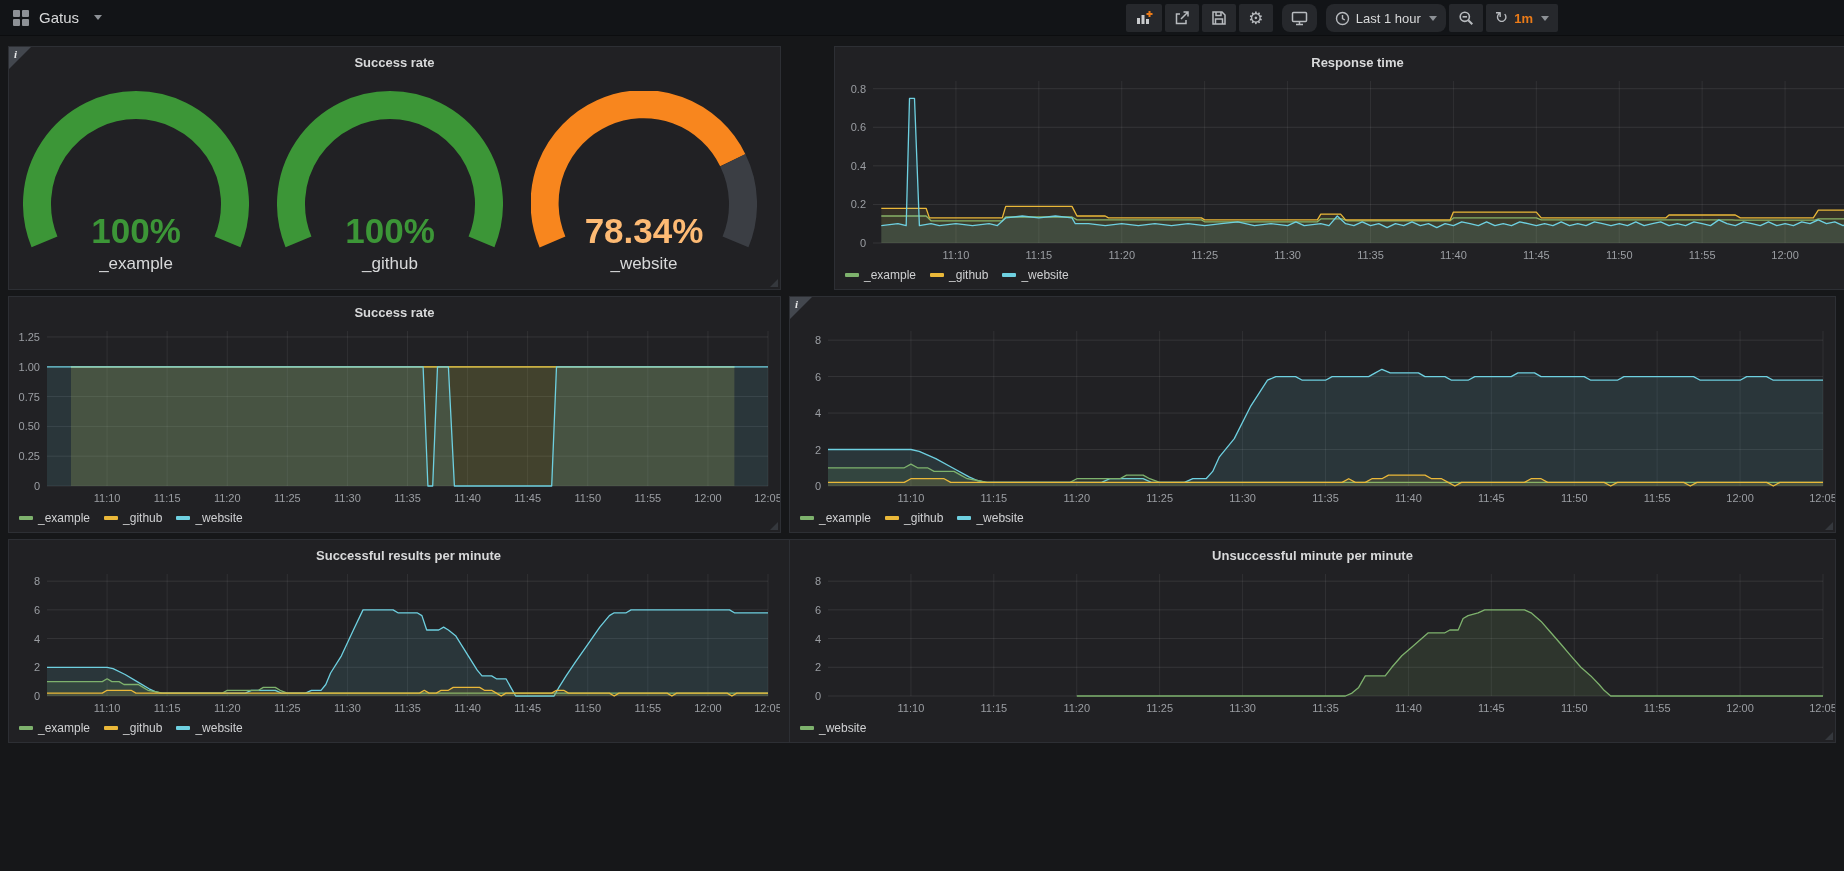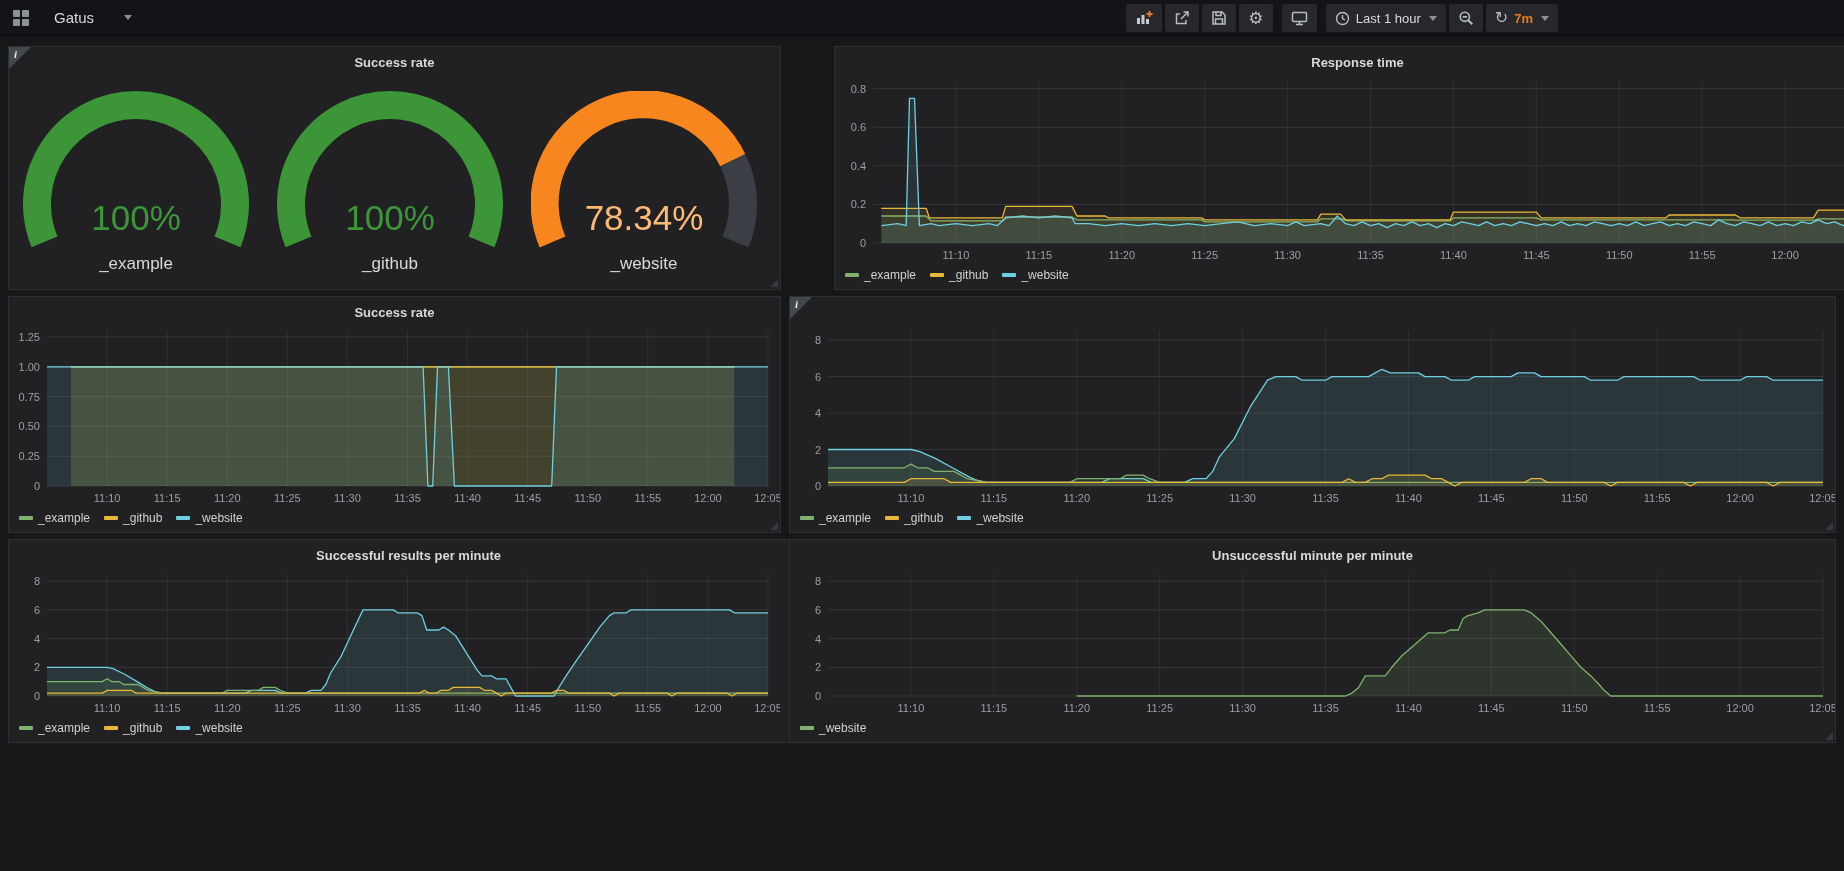--- a/index.html
+++ b/index.html
@@ -10,7 +10,7 @@
   .navbar { position:absolute; top:0; left:0; width:1844px; height:36px;
             background:#121417; border-bottom:1px solid #0c0d0f;
             display:flex; align-items:center; padding:0 12px; }
-  .nb-left { display:flex; align-items:center; gap:24px; }
+  .nb-left { display:flex; align-items:center; gap:9px; }
   .nb-title { color:#d8d9da; font-size:15px; }
   .caret { width:0; height:0; border-left:4px solid transparent;
            border-right:4px solid transparent; border-top:5px solid #8d9196;

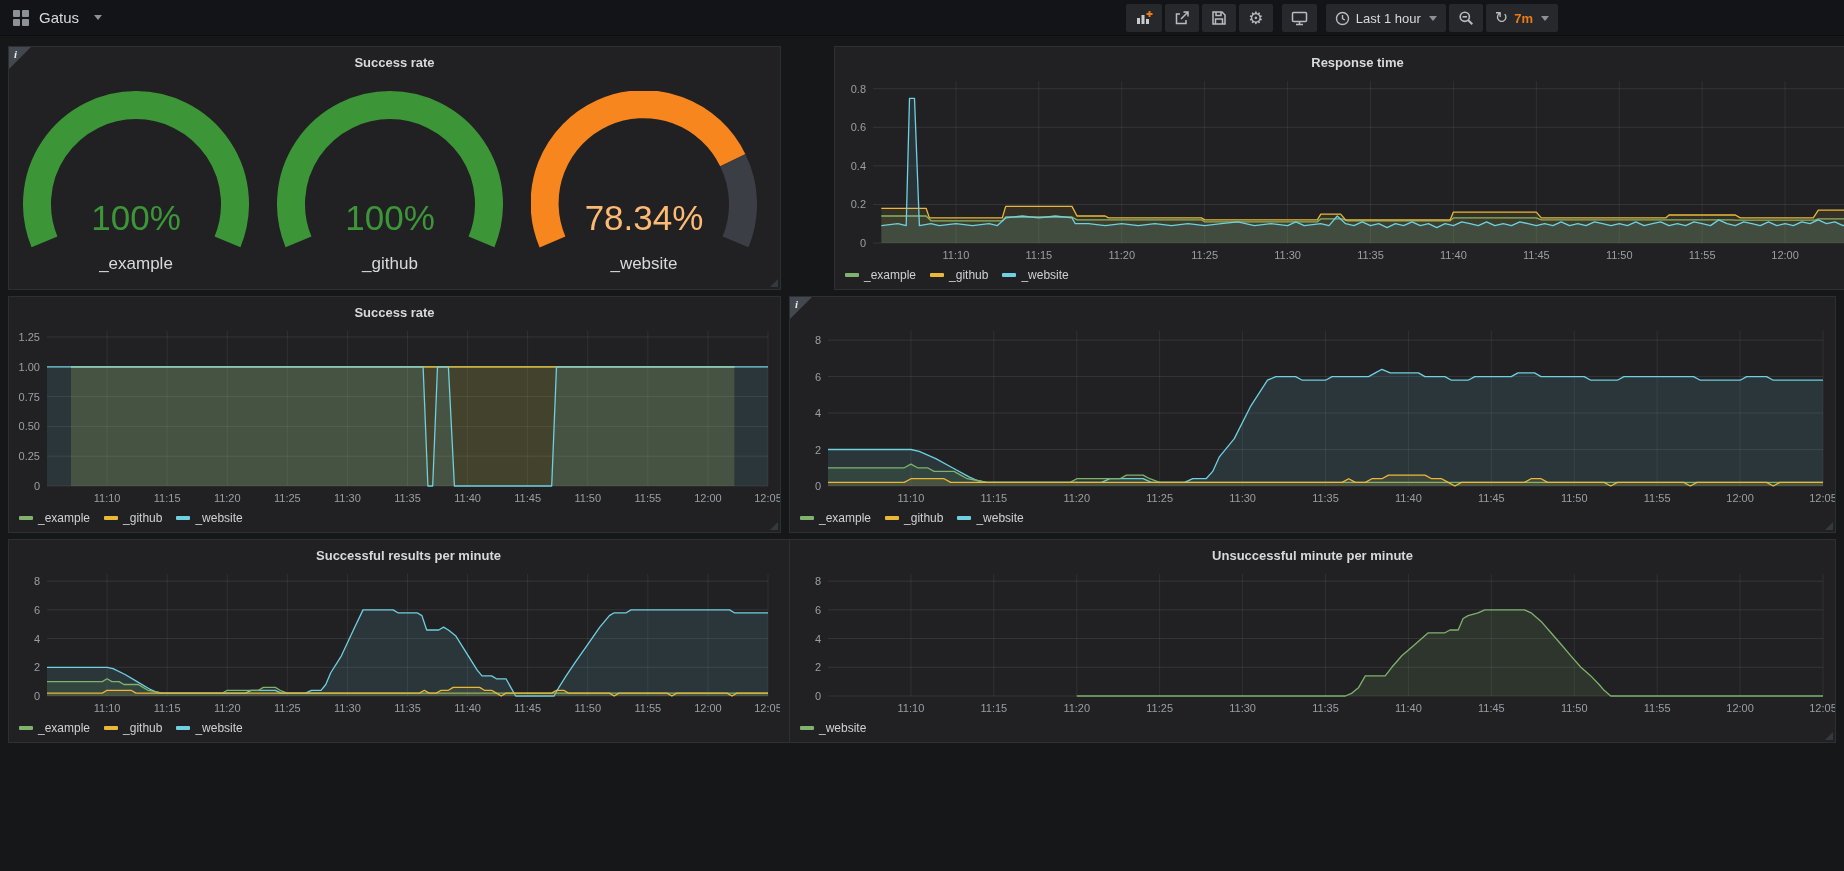--- a/index.html
+++ b/index.html
@@ -20,7 +20,7 @@
             display:flex; align-items:center; justify-content:center;
             padding:0 9px; margin-left:3px; color:#b8bbbf; cursor:pointer;
             font-size:13px; }
-  .nb-btn.gap { margin-left:9px; }
+  .nb-btn.gap { margin-left:9px;border-radius:8px; }
   .nb-btn .lbl { color:#d8d9da; margin:0 2px 0 6px; }
   .nb-btn .lbl.orange { color:#eb7b18; font-weight:bold; }
   .uicon { font-family:"DejaVu Sans", sans-serif; font-size:15px; line-height:1; }

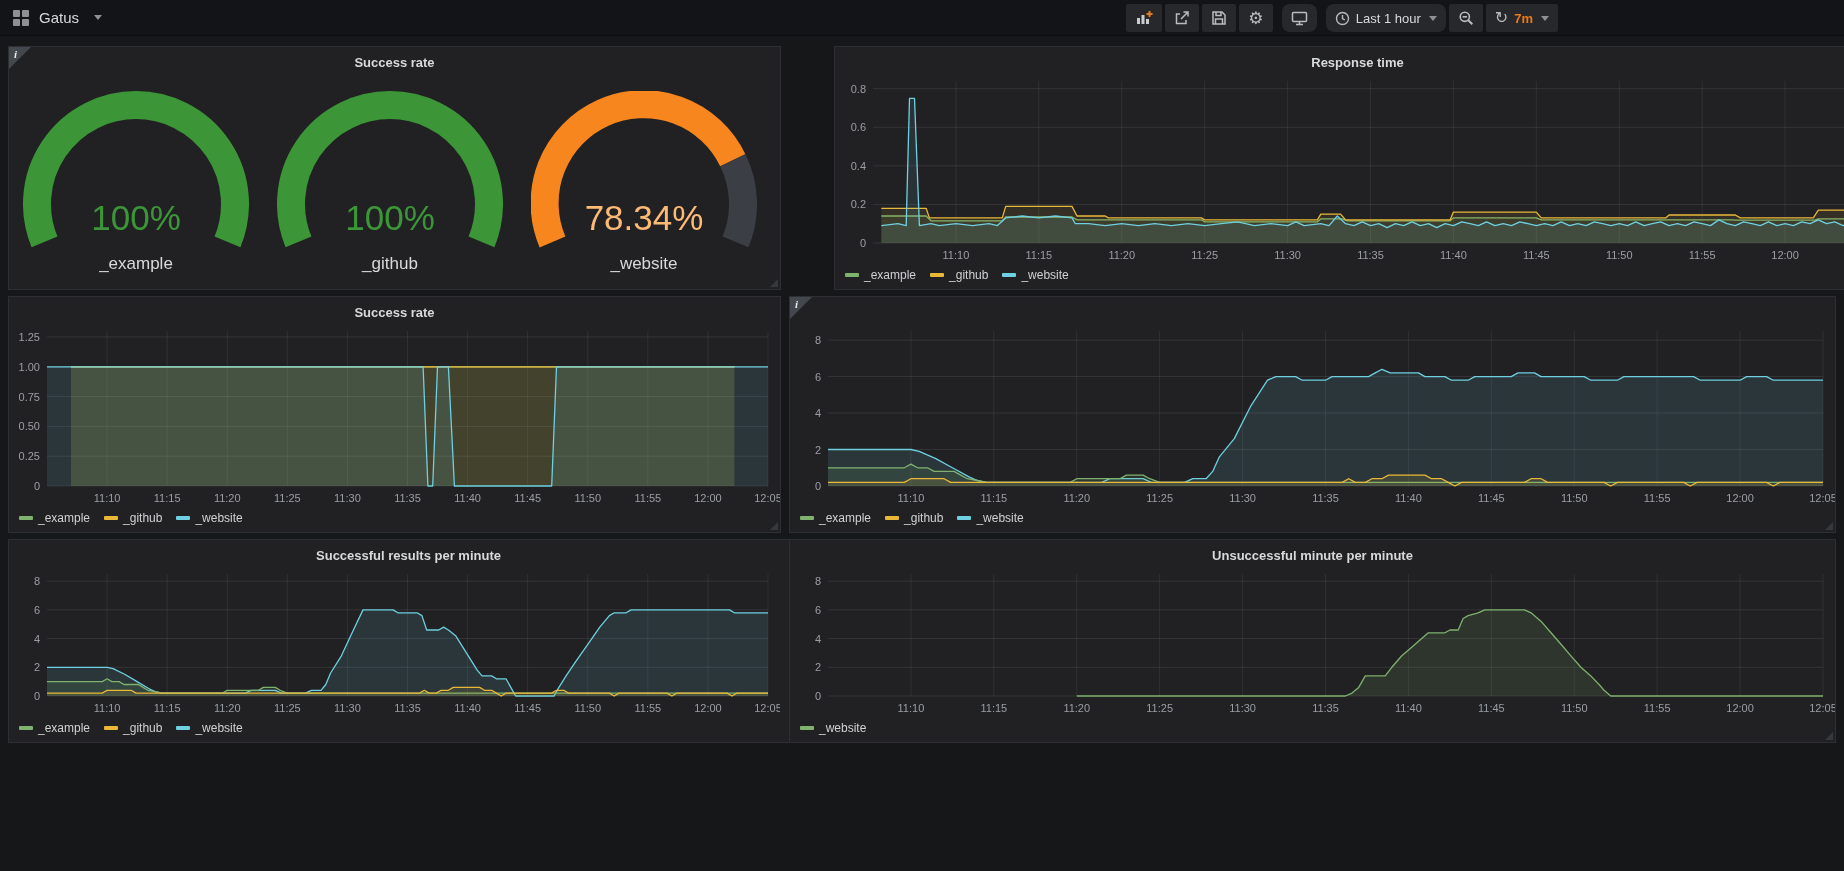--- a/index.html
+++ b/index.html
@@ -129,7 +129,7 @@
     </div>
     <div class="nb-btn">
       <span class="uicon" style="font-size:16px;">↻</span>
-      <span class="lbl orange">7m</span>
+      <span class="lbl orange">1m</span>
       <span class="caret"></span>
     </div>
   </div>

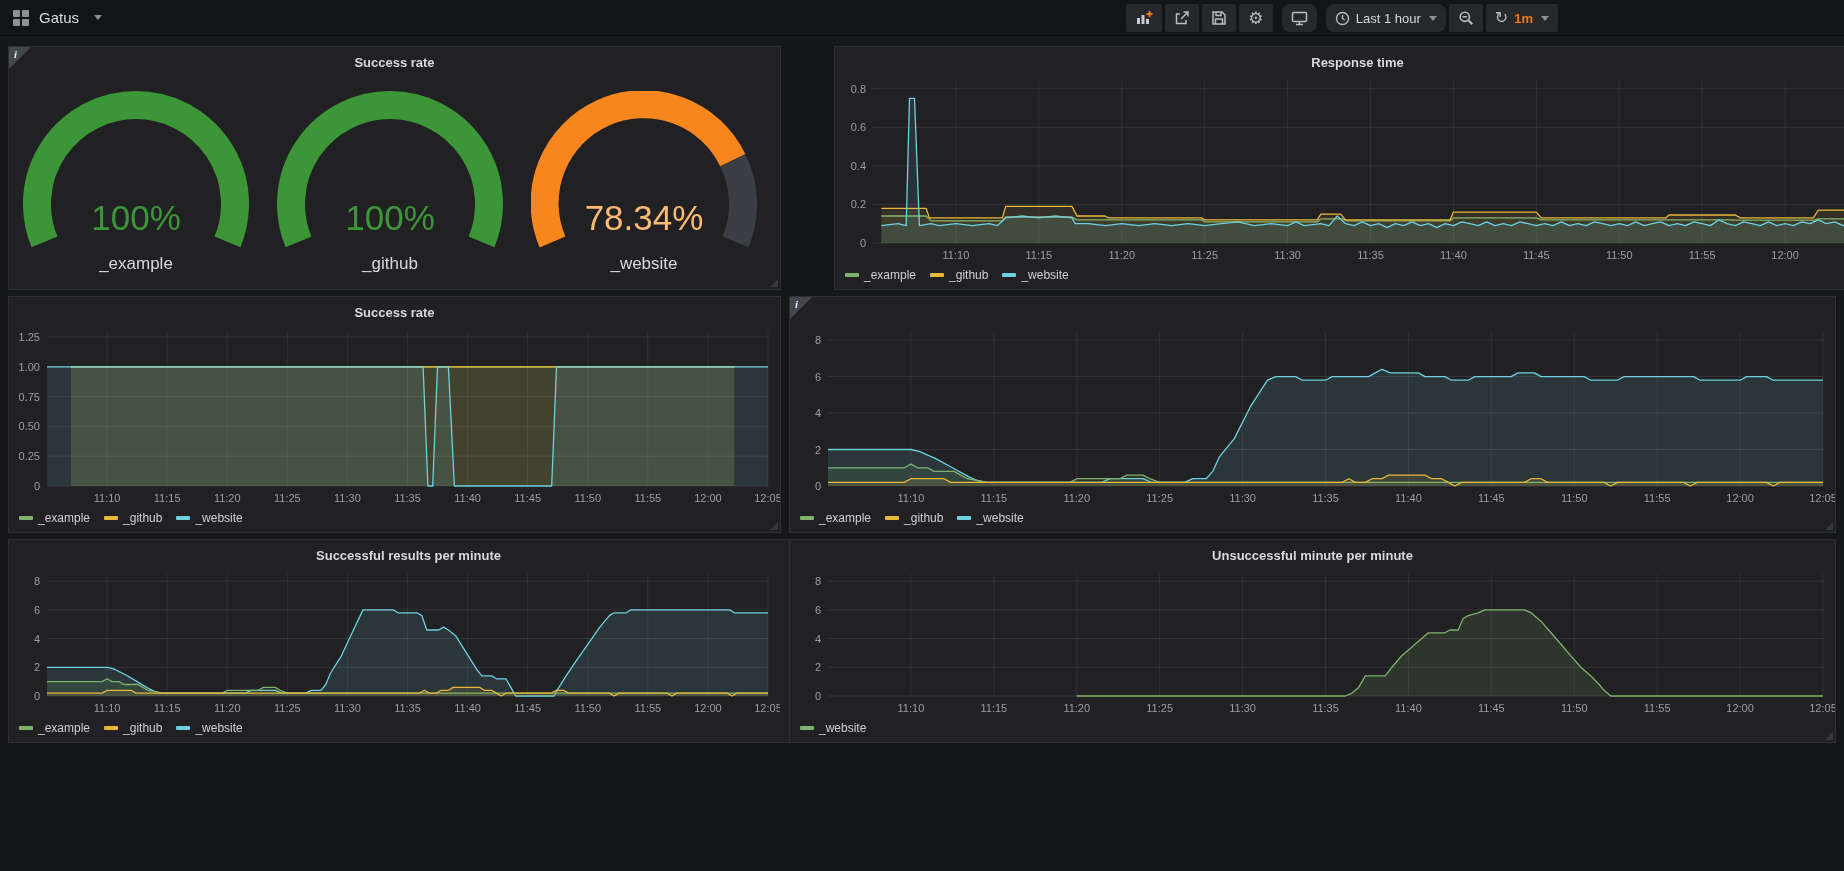--- a/index.html
+++ b/index.html
@@ -46,8 +46,8 @@
 
   
   .gauge { position:absolute; top:44px; width:226px; height:226px; }
-  .gauge-value { position:absolute; top:107px; left:0; right:0; text-align:center;
-                 font-size:35px; font-weight:400; }
+  .gauge-value { position:absolute; top:120px; left:0; right:0; text-align:center;
+                 font-size:35px; font-weight:700; }
   .gauge-label { position:absolute; top:163px; left:0; right:0; text-align:center;
                  font-size:17px; color:#d8d9da; }
 </style>

